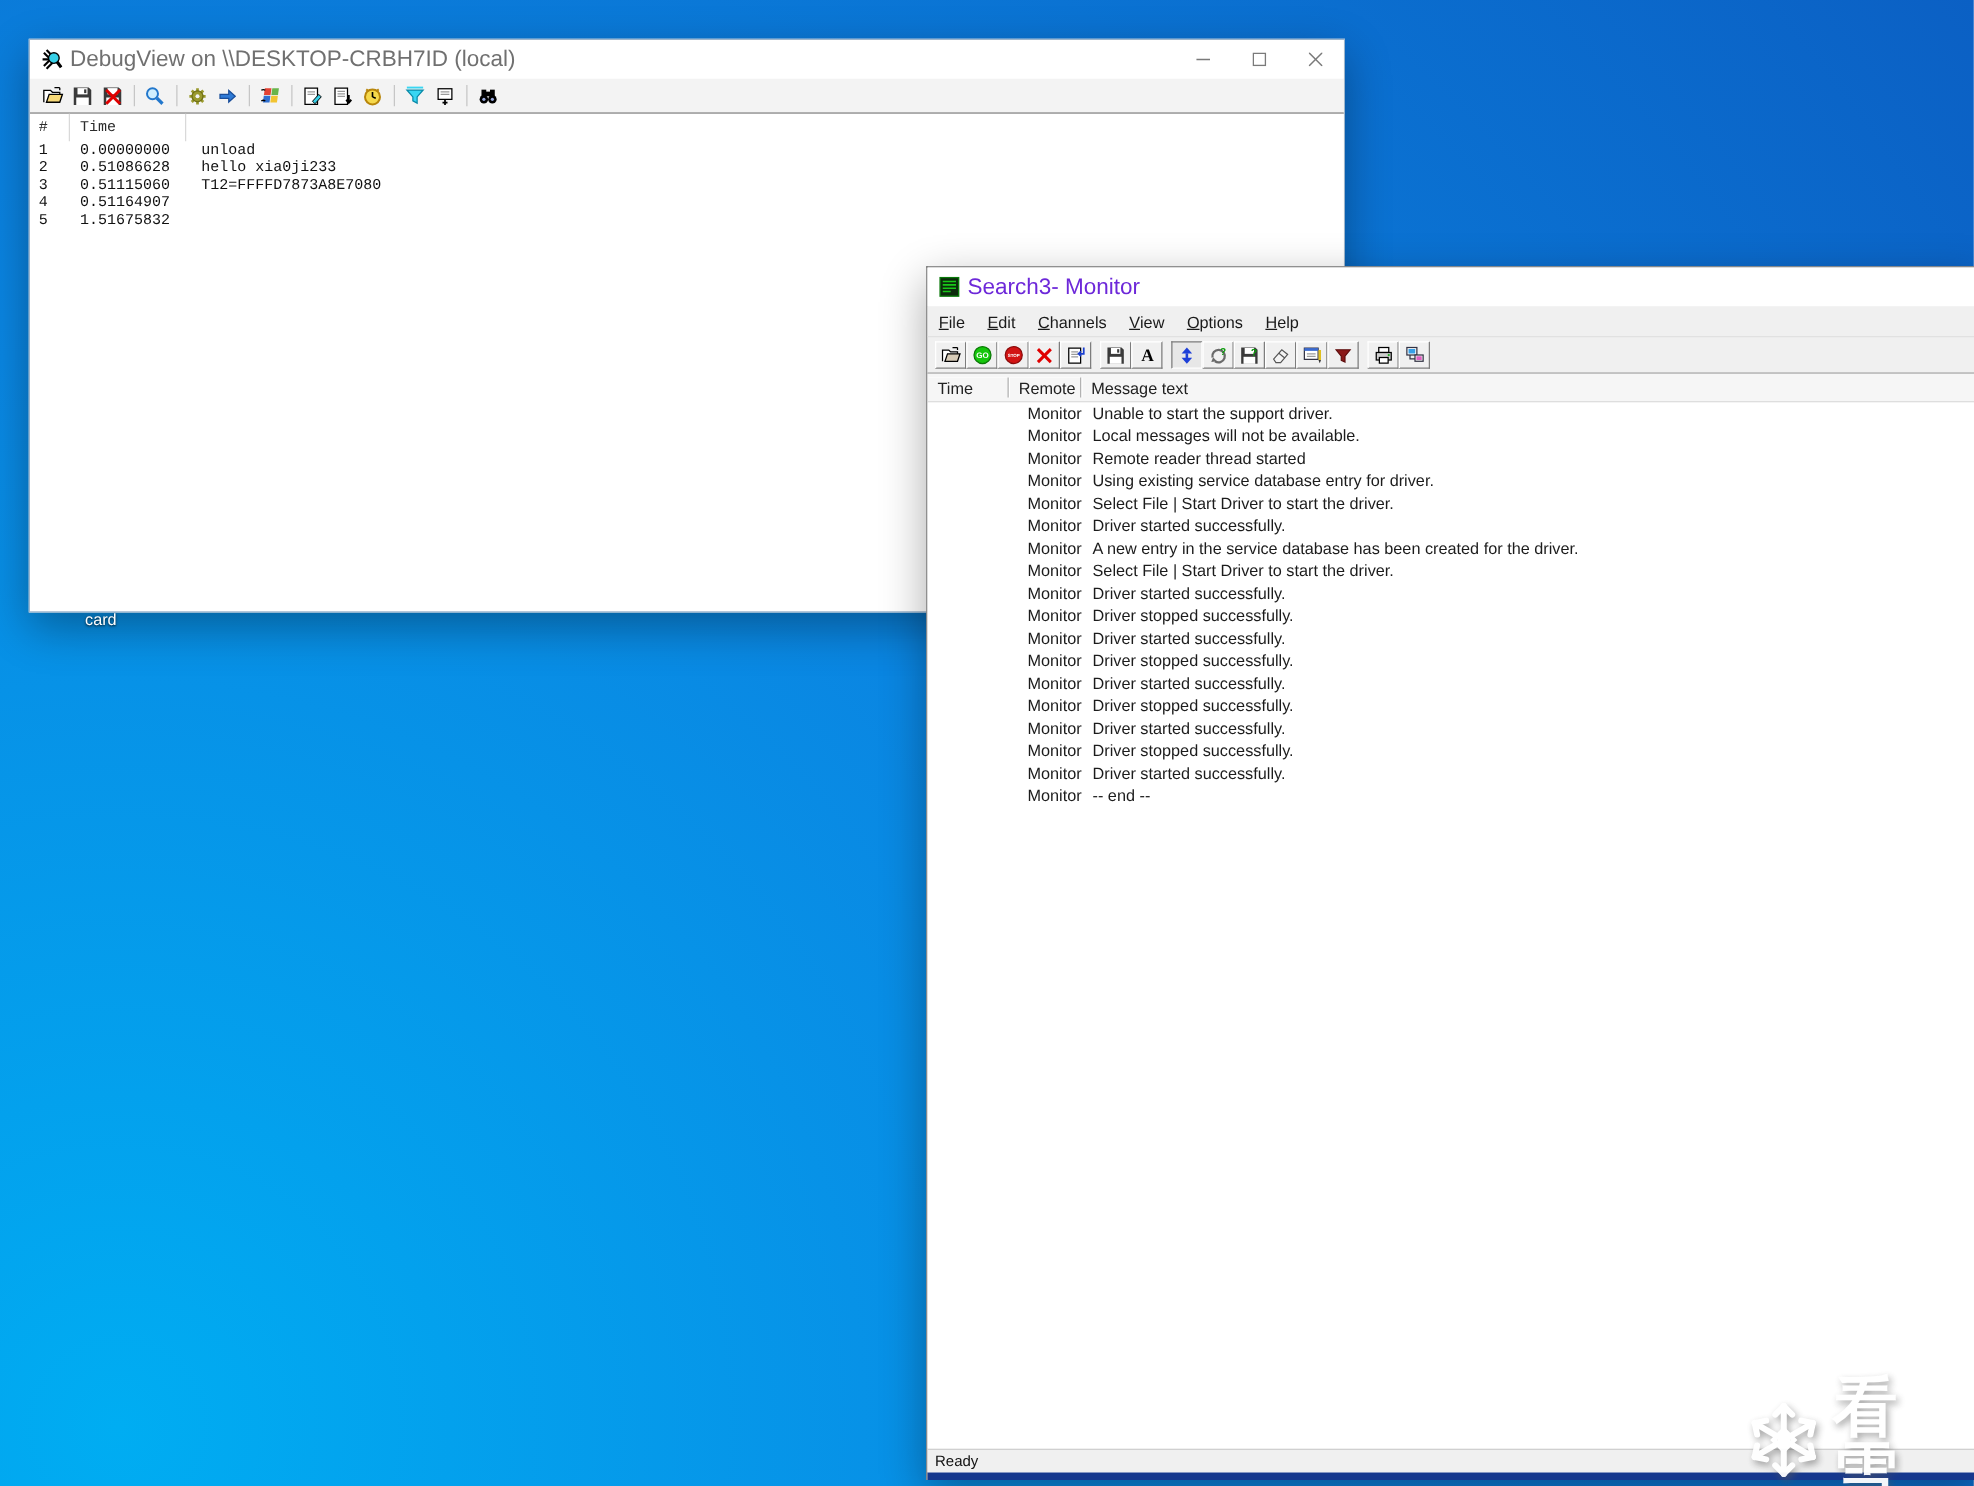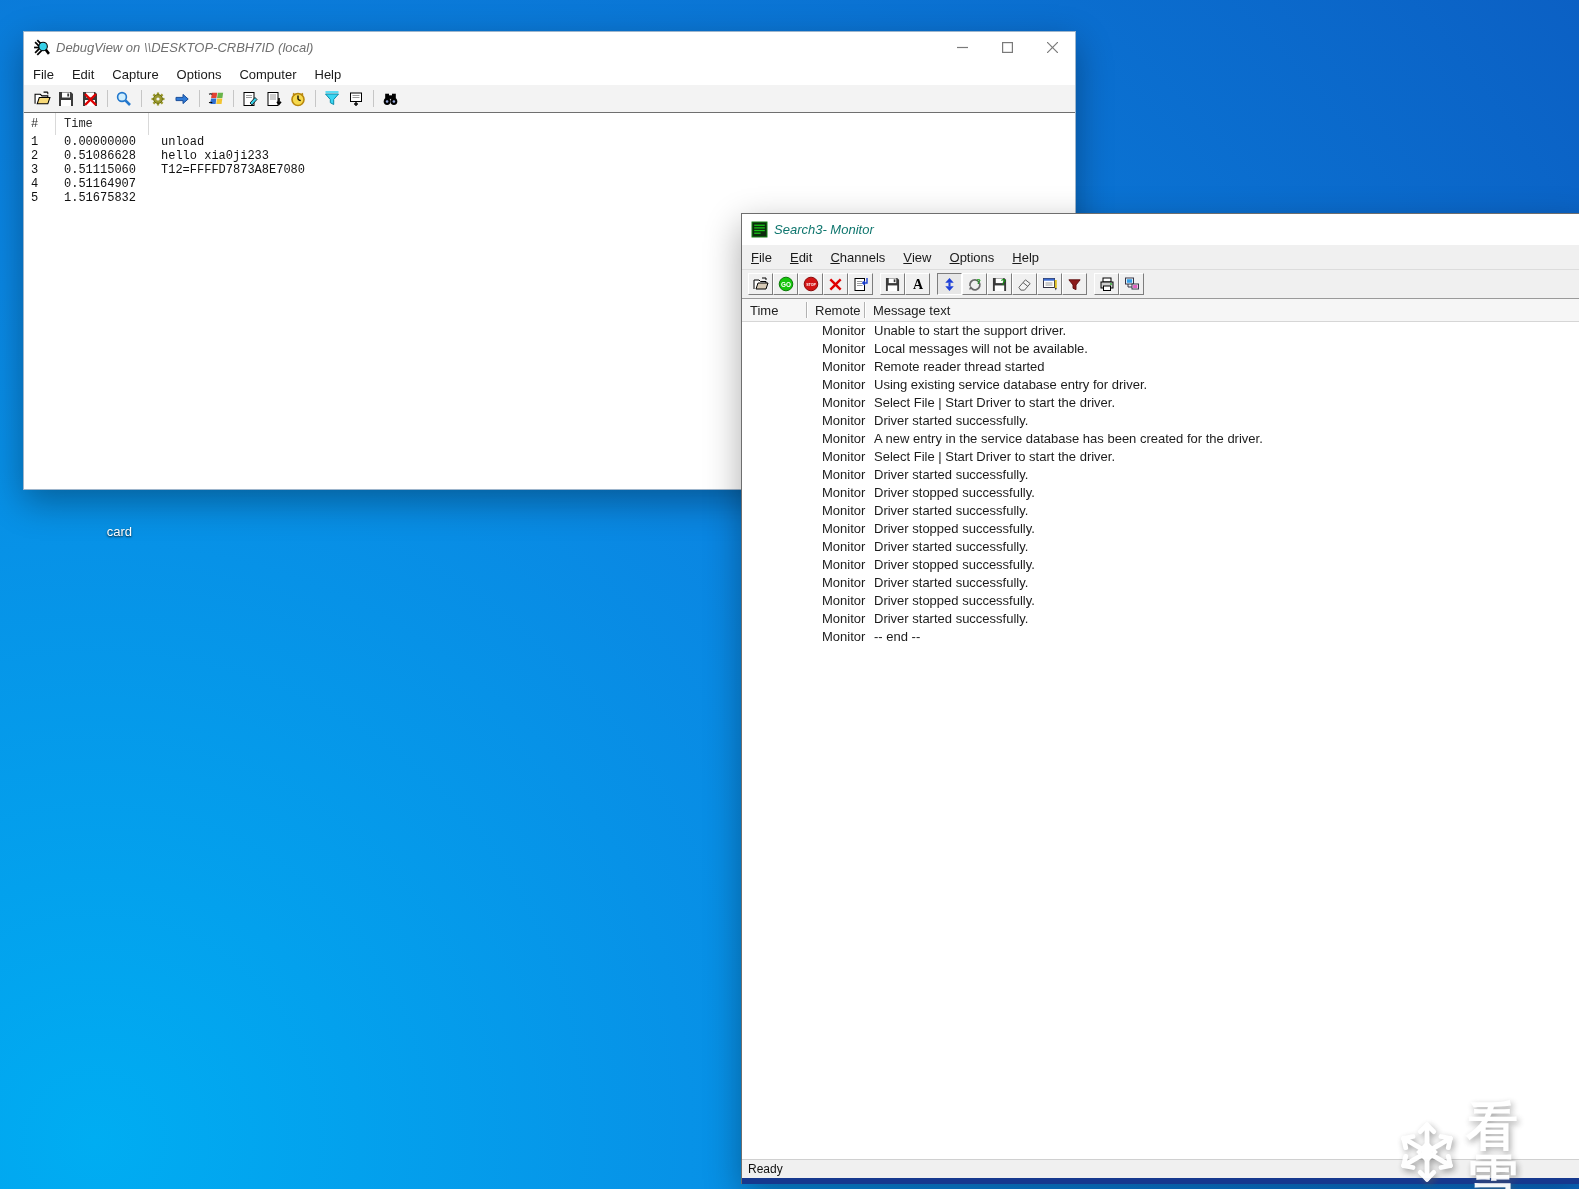--- a/index.html
+++ b/index.html
@@ -11,7 +11,7 @@
   .win{position:absolute;background:#fff;box-shadow:0 12px 34px rgba(0,0,0,.33);}
   .titlebar{height:31px;background:#fff;display:flex;align-items:center;}
   .titlebar .appico{margin:0 6px 0 9px;width:17px;height:17px;flex:0 0 auto;}
-  .title-text{font-size:13px;font-style:italic;}
+  .title-text{font-size:18px;}
   .caption{margin-left:auto;display:flex;height:100%;}
   .cap-btn{width:45px;height:100%;display:flex;align-items:center;justify-content:center;}
   .menubar{display:flex;align-items:center;font-size:13px;}

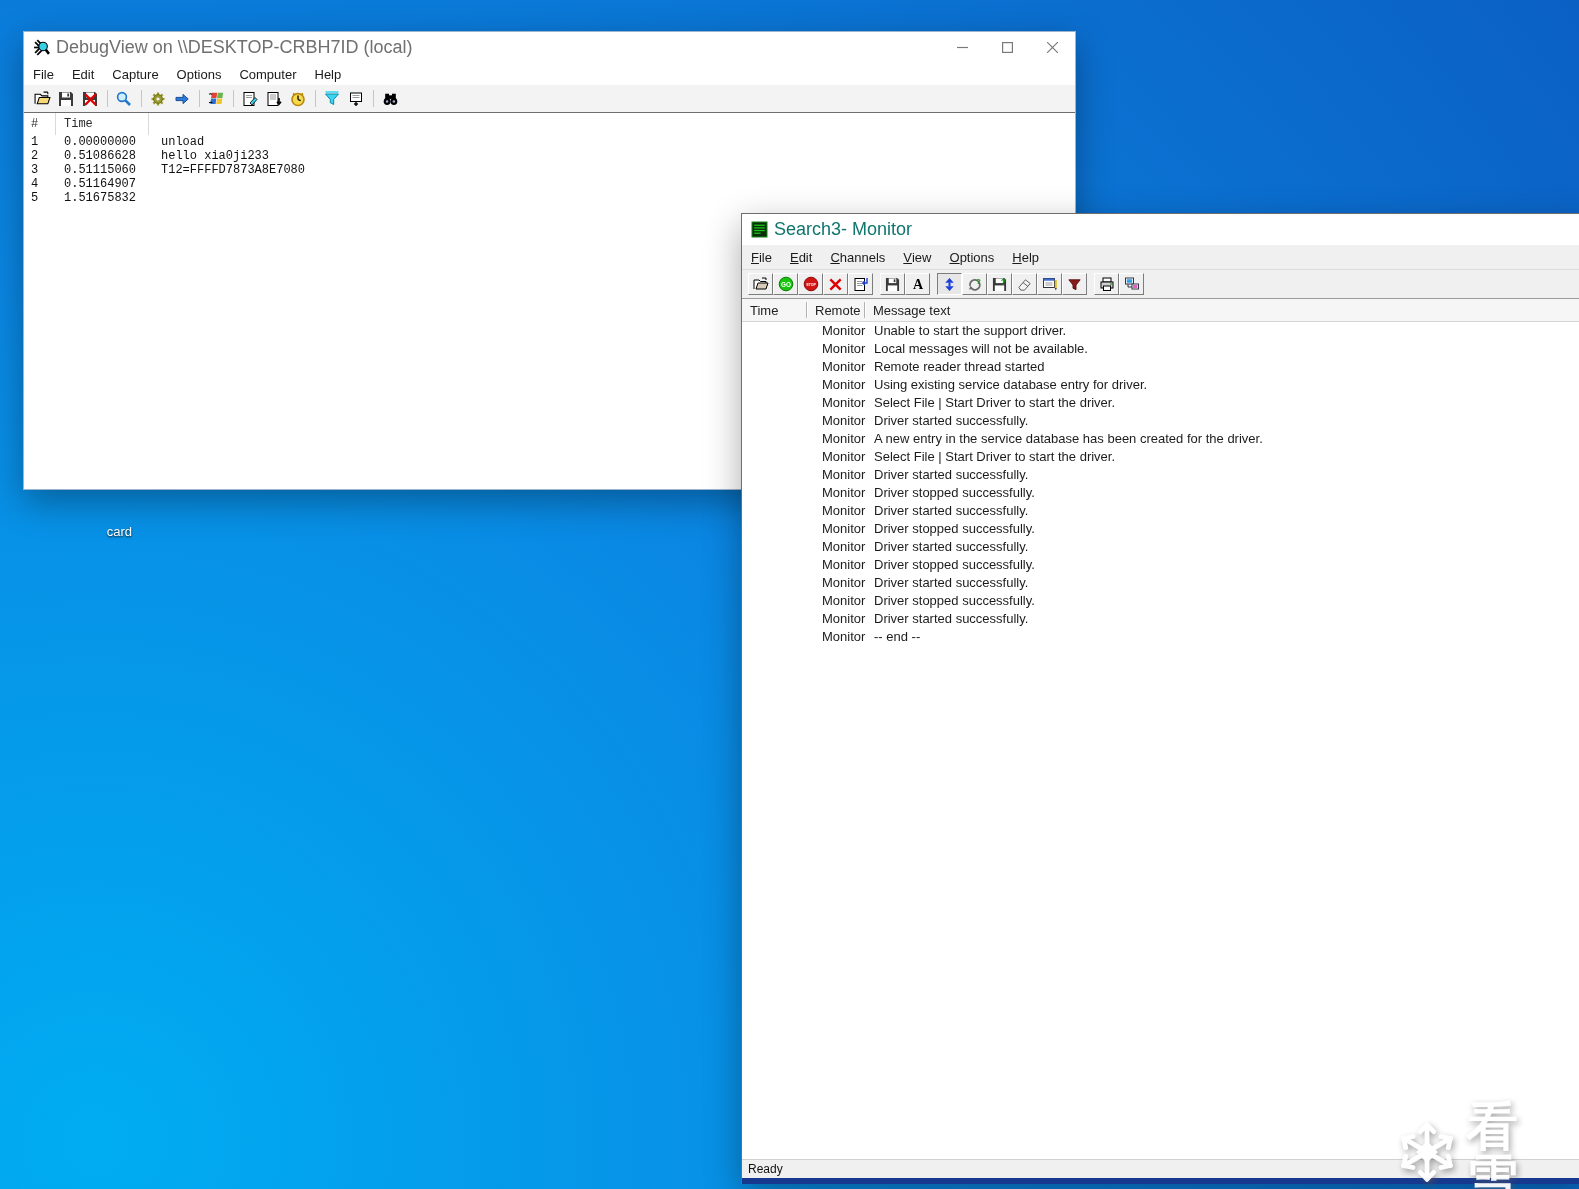--- a/index.html
+++ b/index.html
@@ -111,21 +111,6 @@
           </span>
       </span>
     </div>
-    <div class="menubar">
-
-        <span class="menu-item">File</span>
-
-        <span class="menu-item">Edit</span>
-
-        <span class="menu-item">Capture</span>
-
-        <span class="menu-item">Options</span>
-
-        <span class="menu-item">Computer</span>
-
-        <span class="menu-item">Help</span>
-
-    </div>
     <div class="dbg-toolbar">
       <span class="tbi">
           <svg viewBox="0 0 16 16" width="17" height="17">

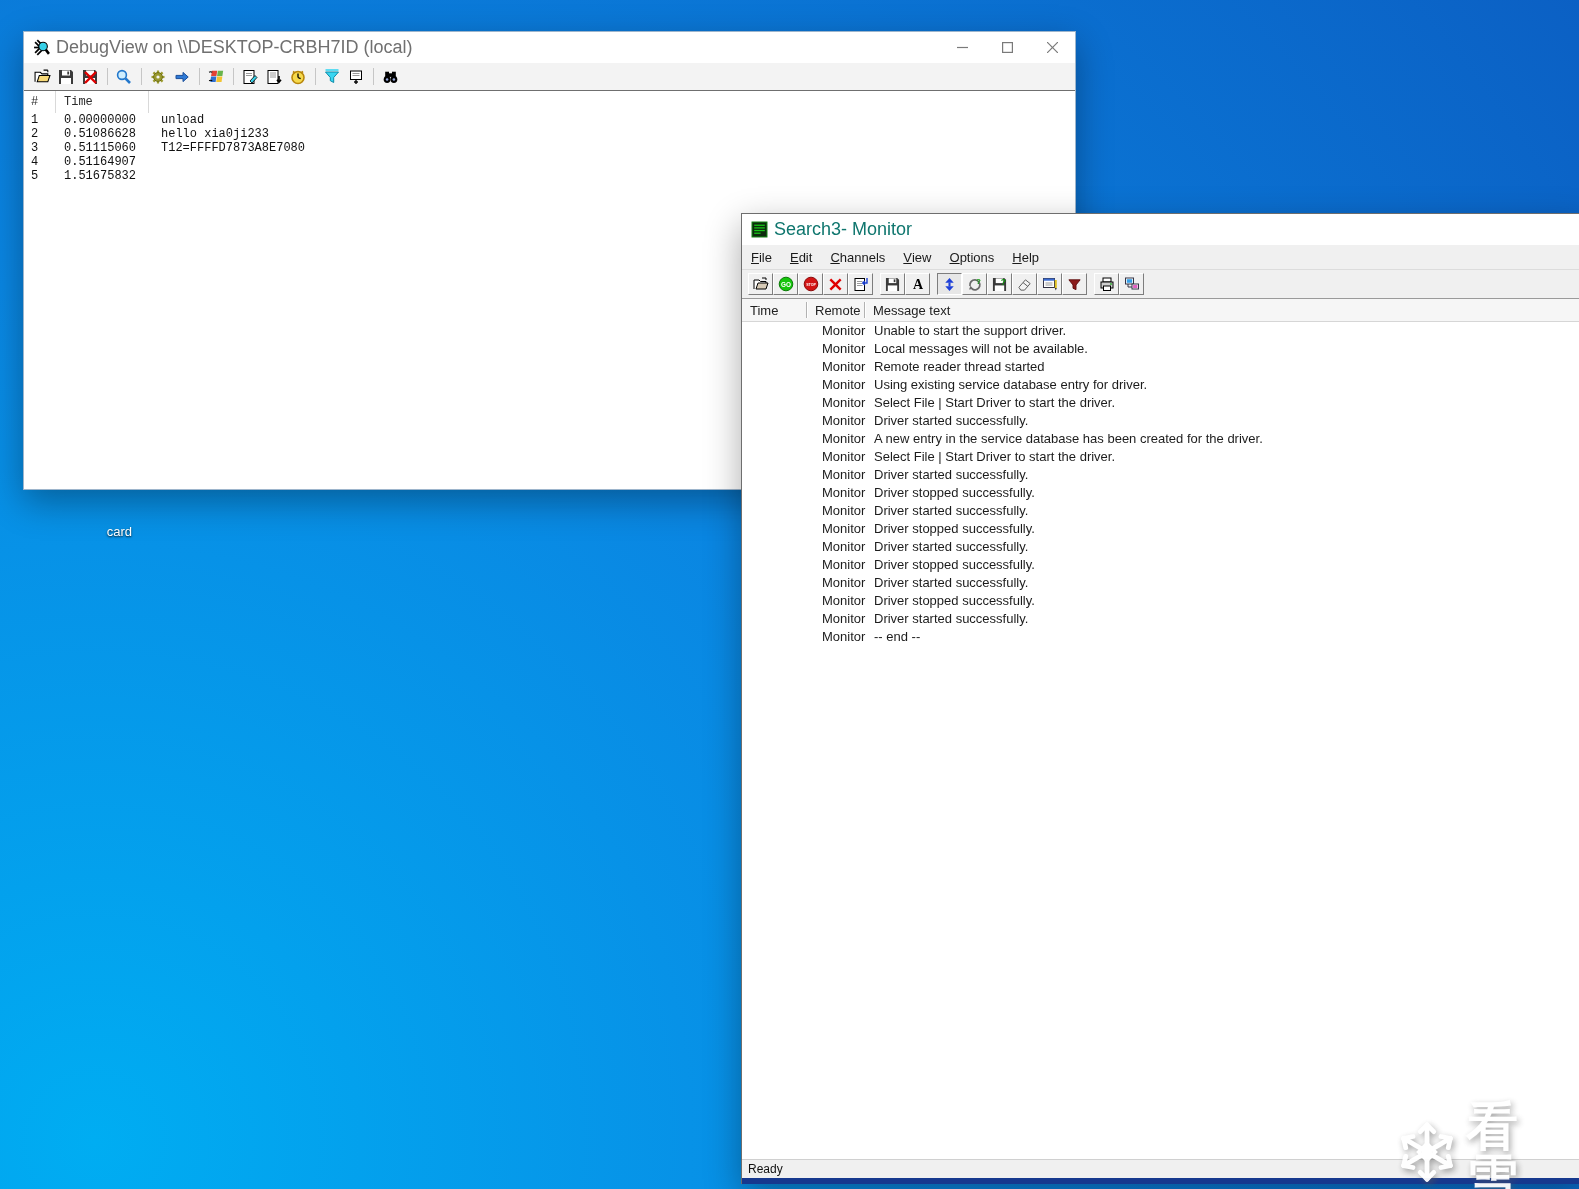--- a/index.html
+++ b/index.html
@@ -37,7 +37,7 @@
   
   .s3{left:741px;top:213px;width:846px;height:970px;border-left:1px solid #6e6e6e;border-top:1px solid #6e6e6e;
     display:flex;flex-direction:column;}
-  .s3 .title-text{color:#0f766e;}
+  .s3 .title-text{color:#6d28d9;}
   .s3 .menubar{height:24px;background:#f0f0f0;border-bottom:1px solid #dcdcdc;}
   .s3-toolbar{height:28px;background:#f0f0f0;border-bottom:1px solid #9a9a9a;
     display:flex;align-items:center;padding-left:6px;}

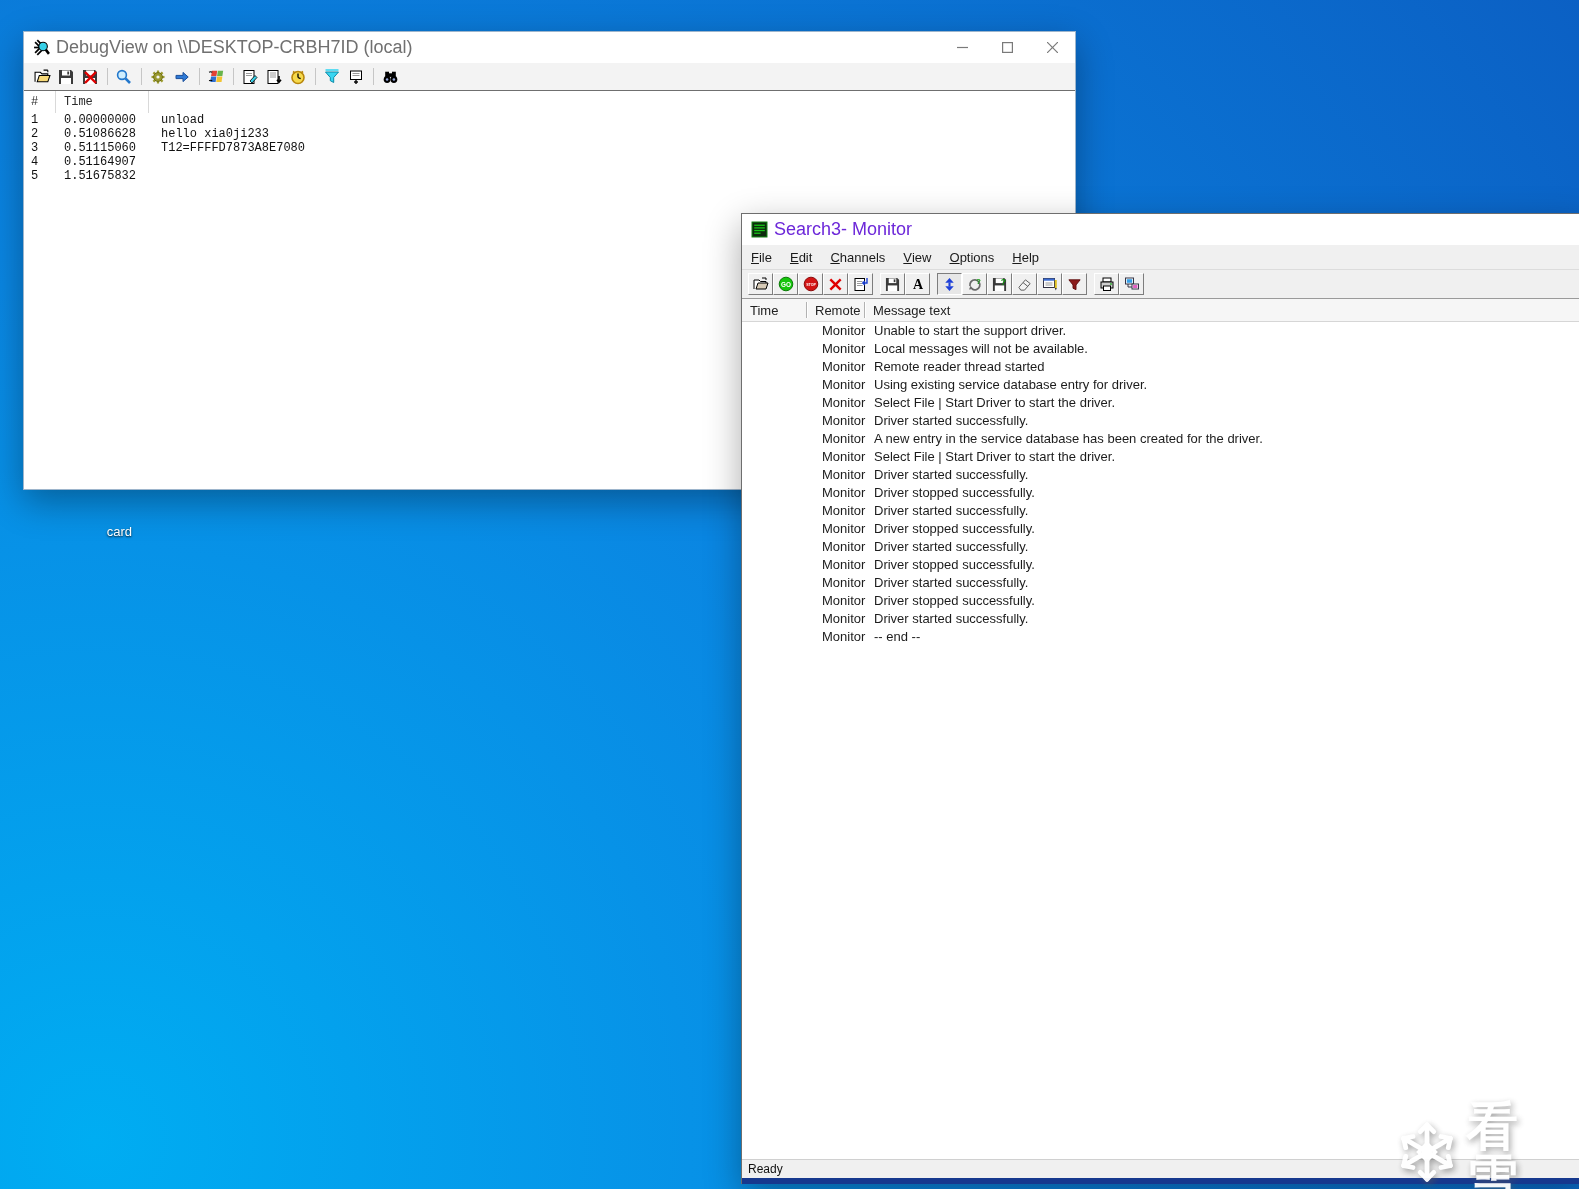--- a/index.html
+++ b/index.html
@@ -62,8 +62,8 @@
   .s3-bottom{height:6px;background:#16388e;flex:0 0 auto;}
 
   
-  .desk-label{position:absolute;left:68px;top:488px;width:64px;text-align:right;color:#fff;
-    font-size:13px;text-shadow:0 1px 2px rgba(0,0,0,.85);margin-top:36px;}
+  .desk-label{position:absolute;left:68px;top:488px;width:64px;text-align:left;color:#fff;
+    font-size:13px;text-shadow:0 1px 2px rgba(0,0,0,.85);}
   .watermark{position:absolute;left:1396px;top:1100px;display:flex;align-items:center;gap:8px;
     z-index:60;opacity:.95;filter:drop-shadow(2px 3px 3px rgba(90,90,90,.55));}
   .watermark .wm-text{color:#fff;font-size:52px;font-weight:bold;letter-spacing:5px;line-height:1;}

